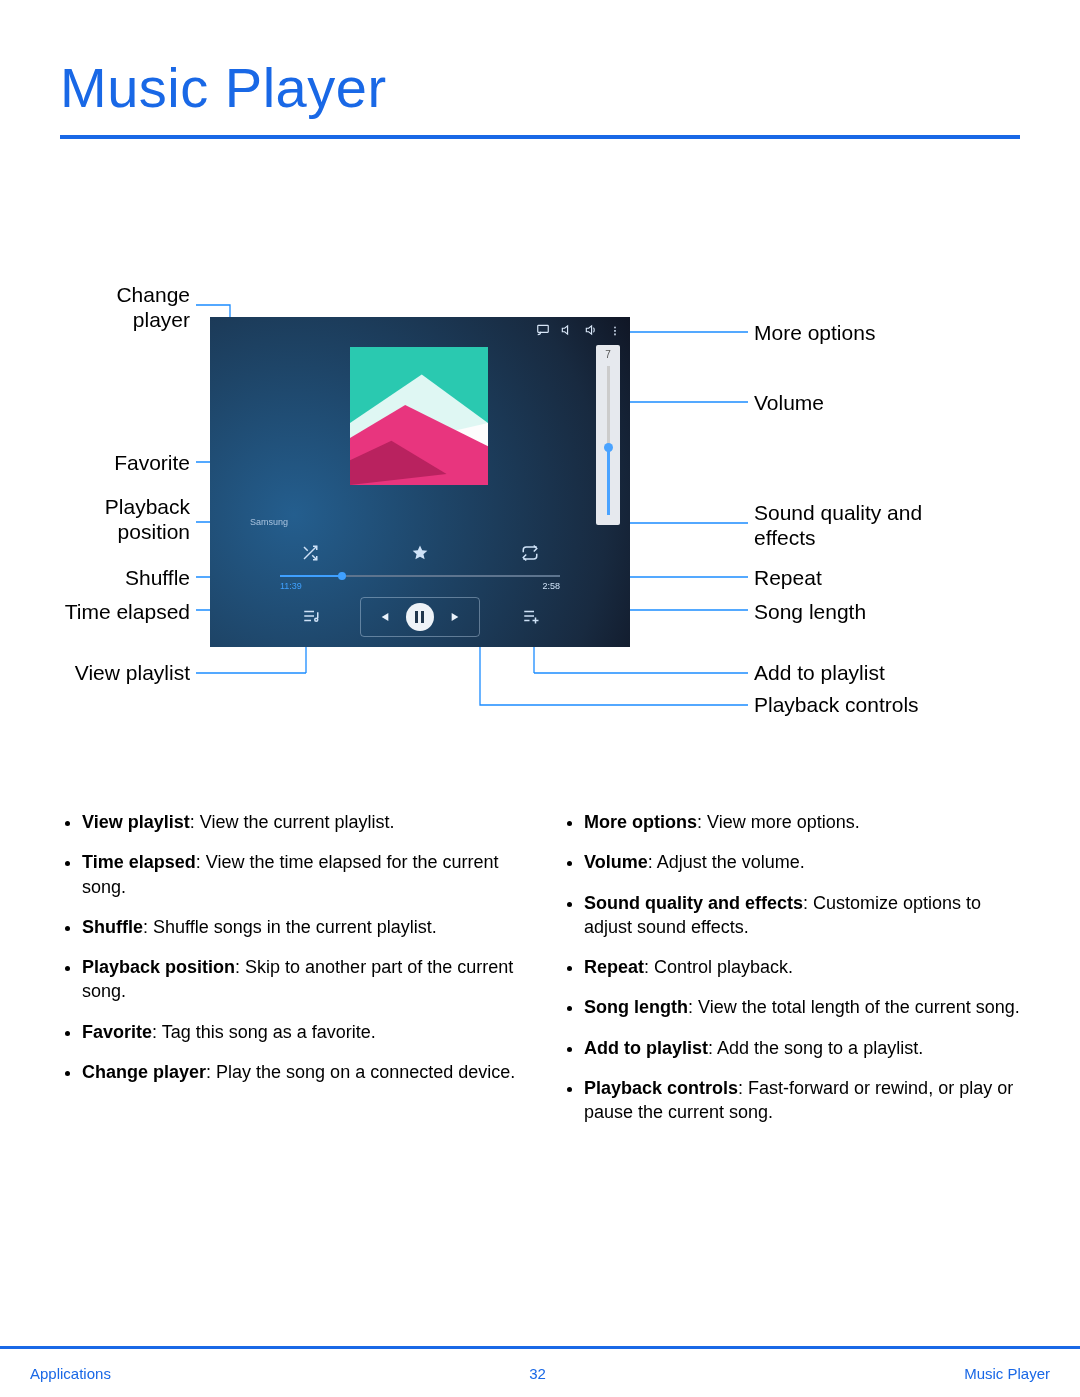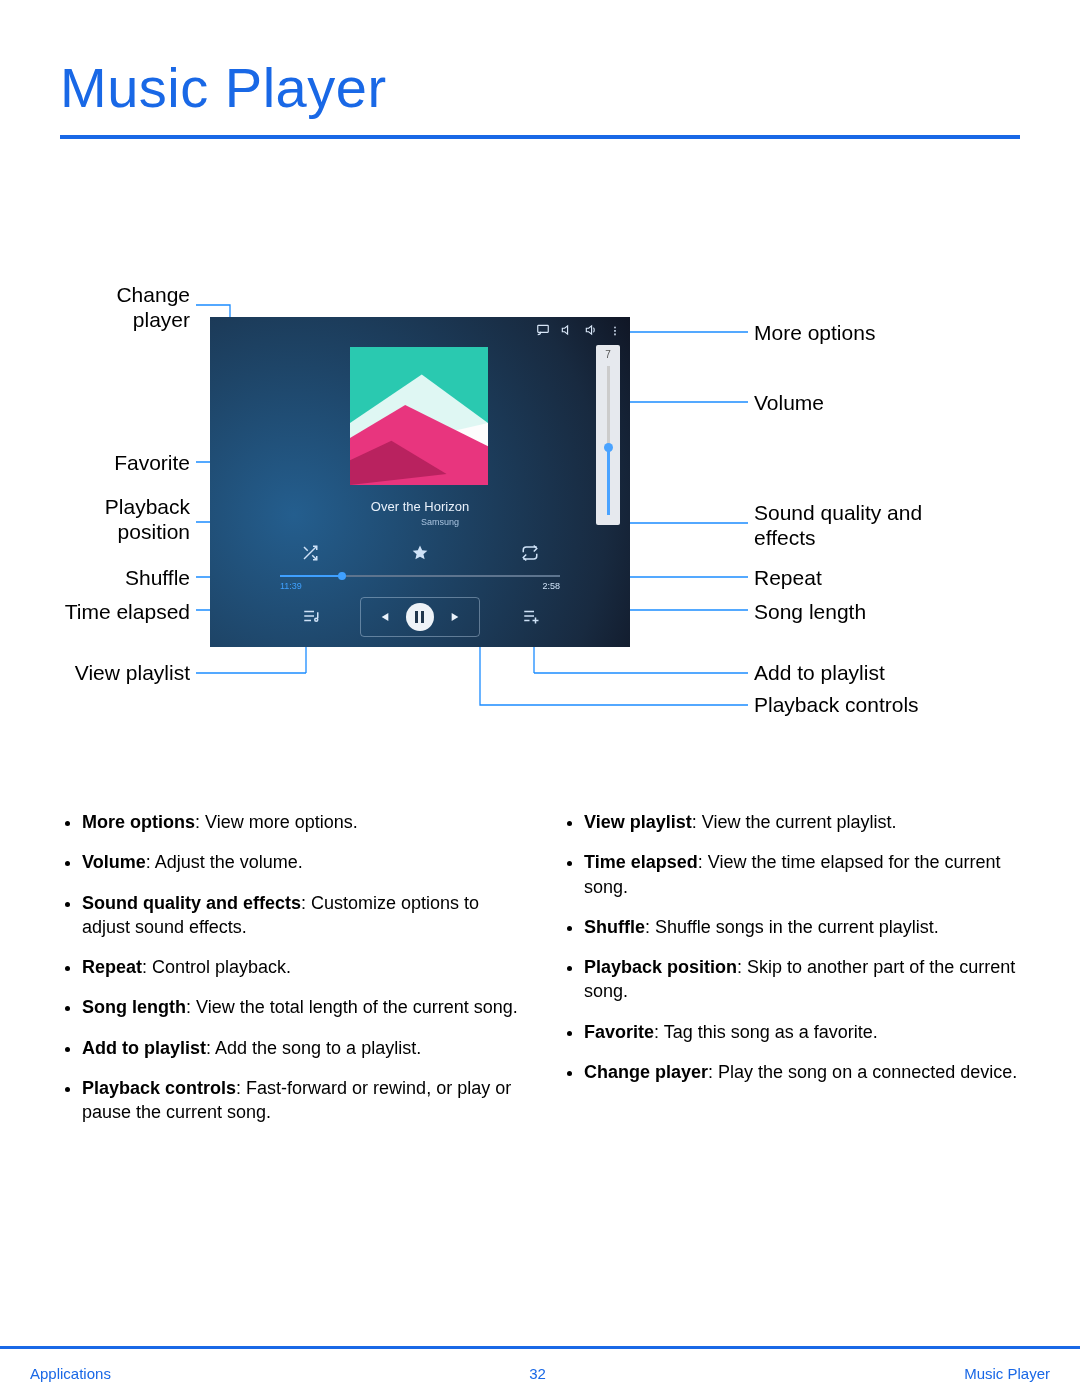--- a/index.html
+++ b/index.html
@@ -161,7 +161,6 @@
         </svg>
       </div>
 
-      <div class="song-title">Over the Horizon</div>
       <div class="song-artist">Samsung</div>
 
       <div class="row-icons">

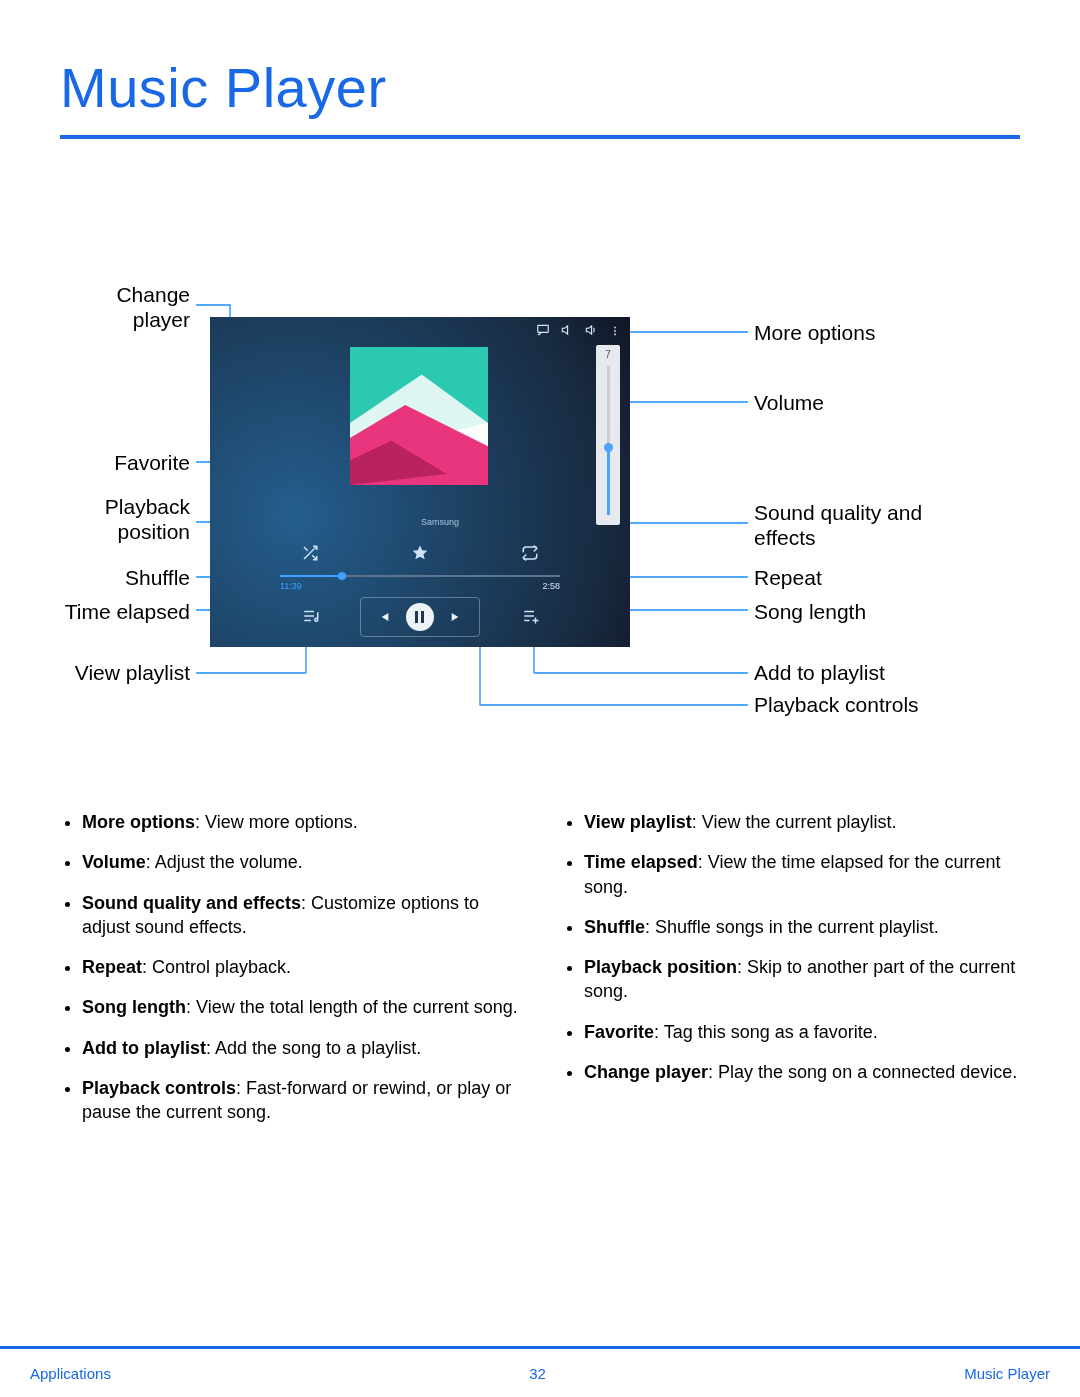--- a/index.html
+++ b/index.html
@@ -32,7 +32,7 @@
   .album { position: absolute; left: 140px; top: 30px; width: 138px; height: 138px; }
   .album svg { width:100%; height:100%; display:block; }
   .song-title { position:absolute; top: 182px; left:0; right:0; text-align:center; color:#e9f1fb; font-size:13px; }
-  .song-artist { position:absolute; top: 200px; left:0; right:0; text-align:center; color:#a9c3df; font-size:9px;padding-left:40px; }
+  .song-artist { position:absolute; top: 200px; left:0; right:0; text-align:left; color:#a9c3df; font-size:9px;padding-left:40px; }
 
   .row-icons { position:absolute; top: 226px; left: 0; right:0; height:24px; }
   .row-icons .ic { position:absolute; top:0; width:20px; height:20px; color:#cfe2f7; display:flex; align-items:center; justify-content:center; }

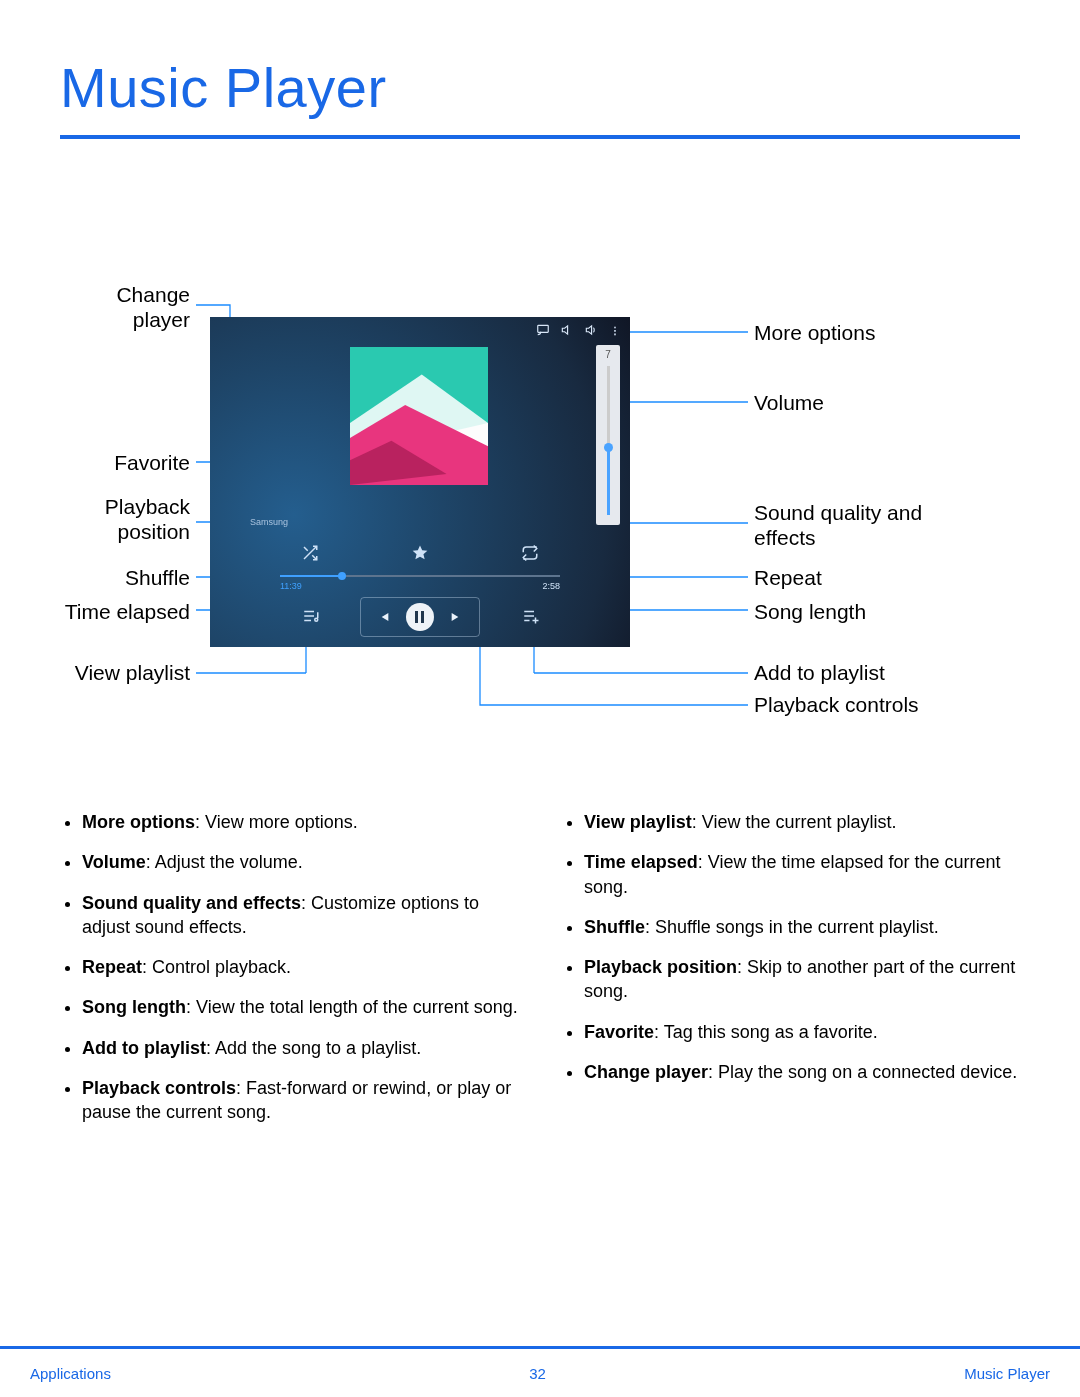--- a/index.html
+++ b/index.html
@@ -234,6 +234,16 @@
   <div class="bullets">
     <div class="col">
       <ul>
+        <li><b>View playlist</b><span>: View the current playlist.</span></li>
+        <li><b>Time elapsed</b><span>: View the time elapsed for the current song.</span></li>
+        <li><b>Shuffle</b><span>: Shuffle songs in the current playlist.</span></li>
+        <li><b>Playback position</b><span>: Skip to another part of the current song.</span></li>
+        <li><b>Favorite</b><span>: Tag this song as a favorite.</span></li>
+        <li><b>Change player</b><span>: Play the song on a connected device.</span></li>
+      </ul>
+    </div>
+    <div class="col">
+      <ul>
         <li><b>More options</b><span>: View more options.</span></li>
         <li><b>Volume</b><span>: Adjust the volume.</span></li>
         <li><b>Sound quality and effects</b><span>: Customize options to adjust sound effects.</span></li>
@@ -243,16 +253,6 @@
         <li><b>Playback controls</b><span>: Fast-forward or rewind, or play or pause the current song.</span></li>
       </ul>
     </div>
-    <div class="col">
-      <ul>
-        <li><b>View playlist</b><span>: View the current playlist.</span></li>
-        <li><b>Time elapsed</b><span>: View the time elapsed for the current song.</span></li>
-        <li><b>Shuffle</b><span>: Shuffle songs in the current playlist.</span></li>
-        <li><b>Playback position</b><span>: Skip to another part of the current song.</span></li>
-        <li><b>Favorite</b><span>: Tag this song as a favorite.</span></li>
-        <li><b>Change player</b><span>: Play the song on a connected device.</span></li>
-      </ul>
-    </div>
   </div>
 
   <div class="rule-bottom"></div>

